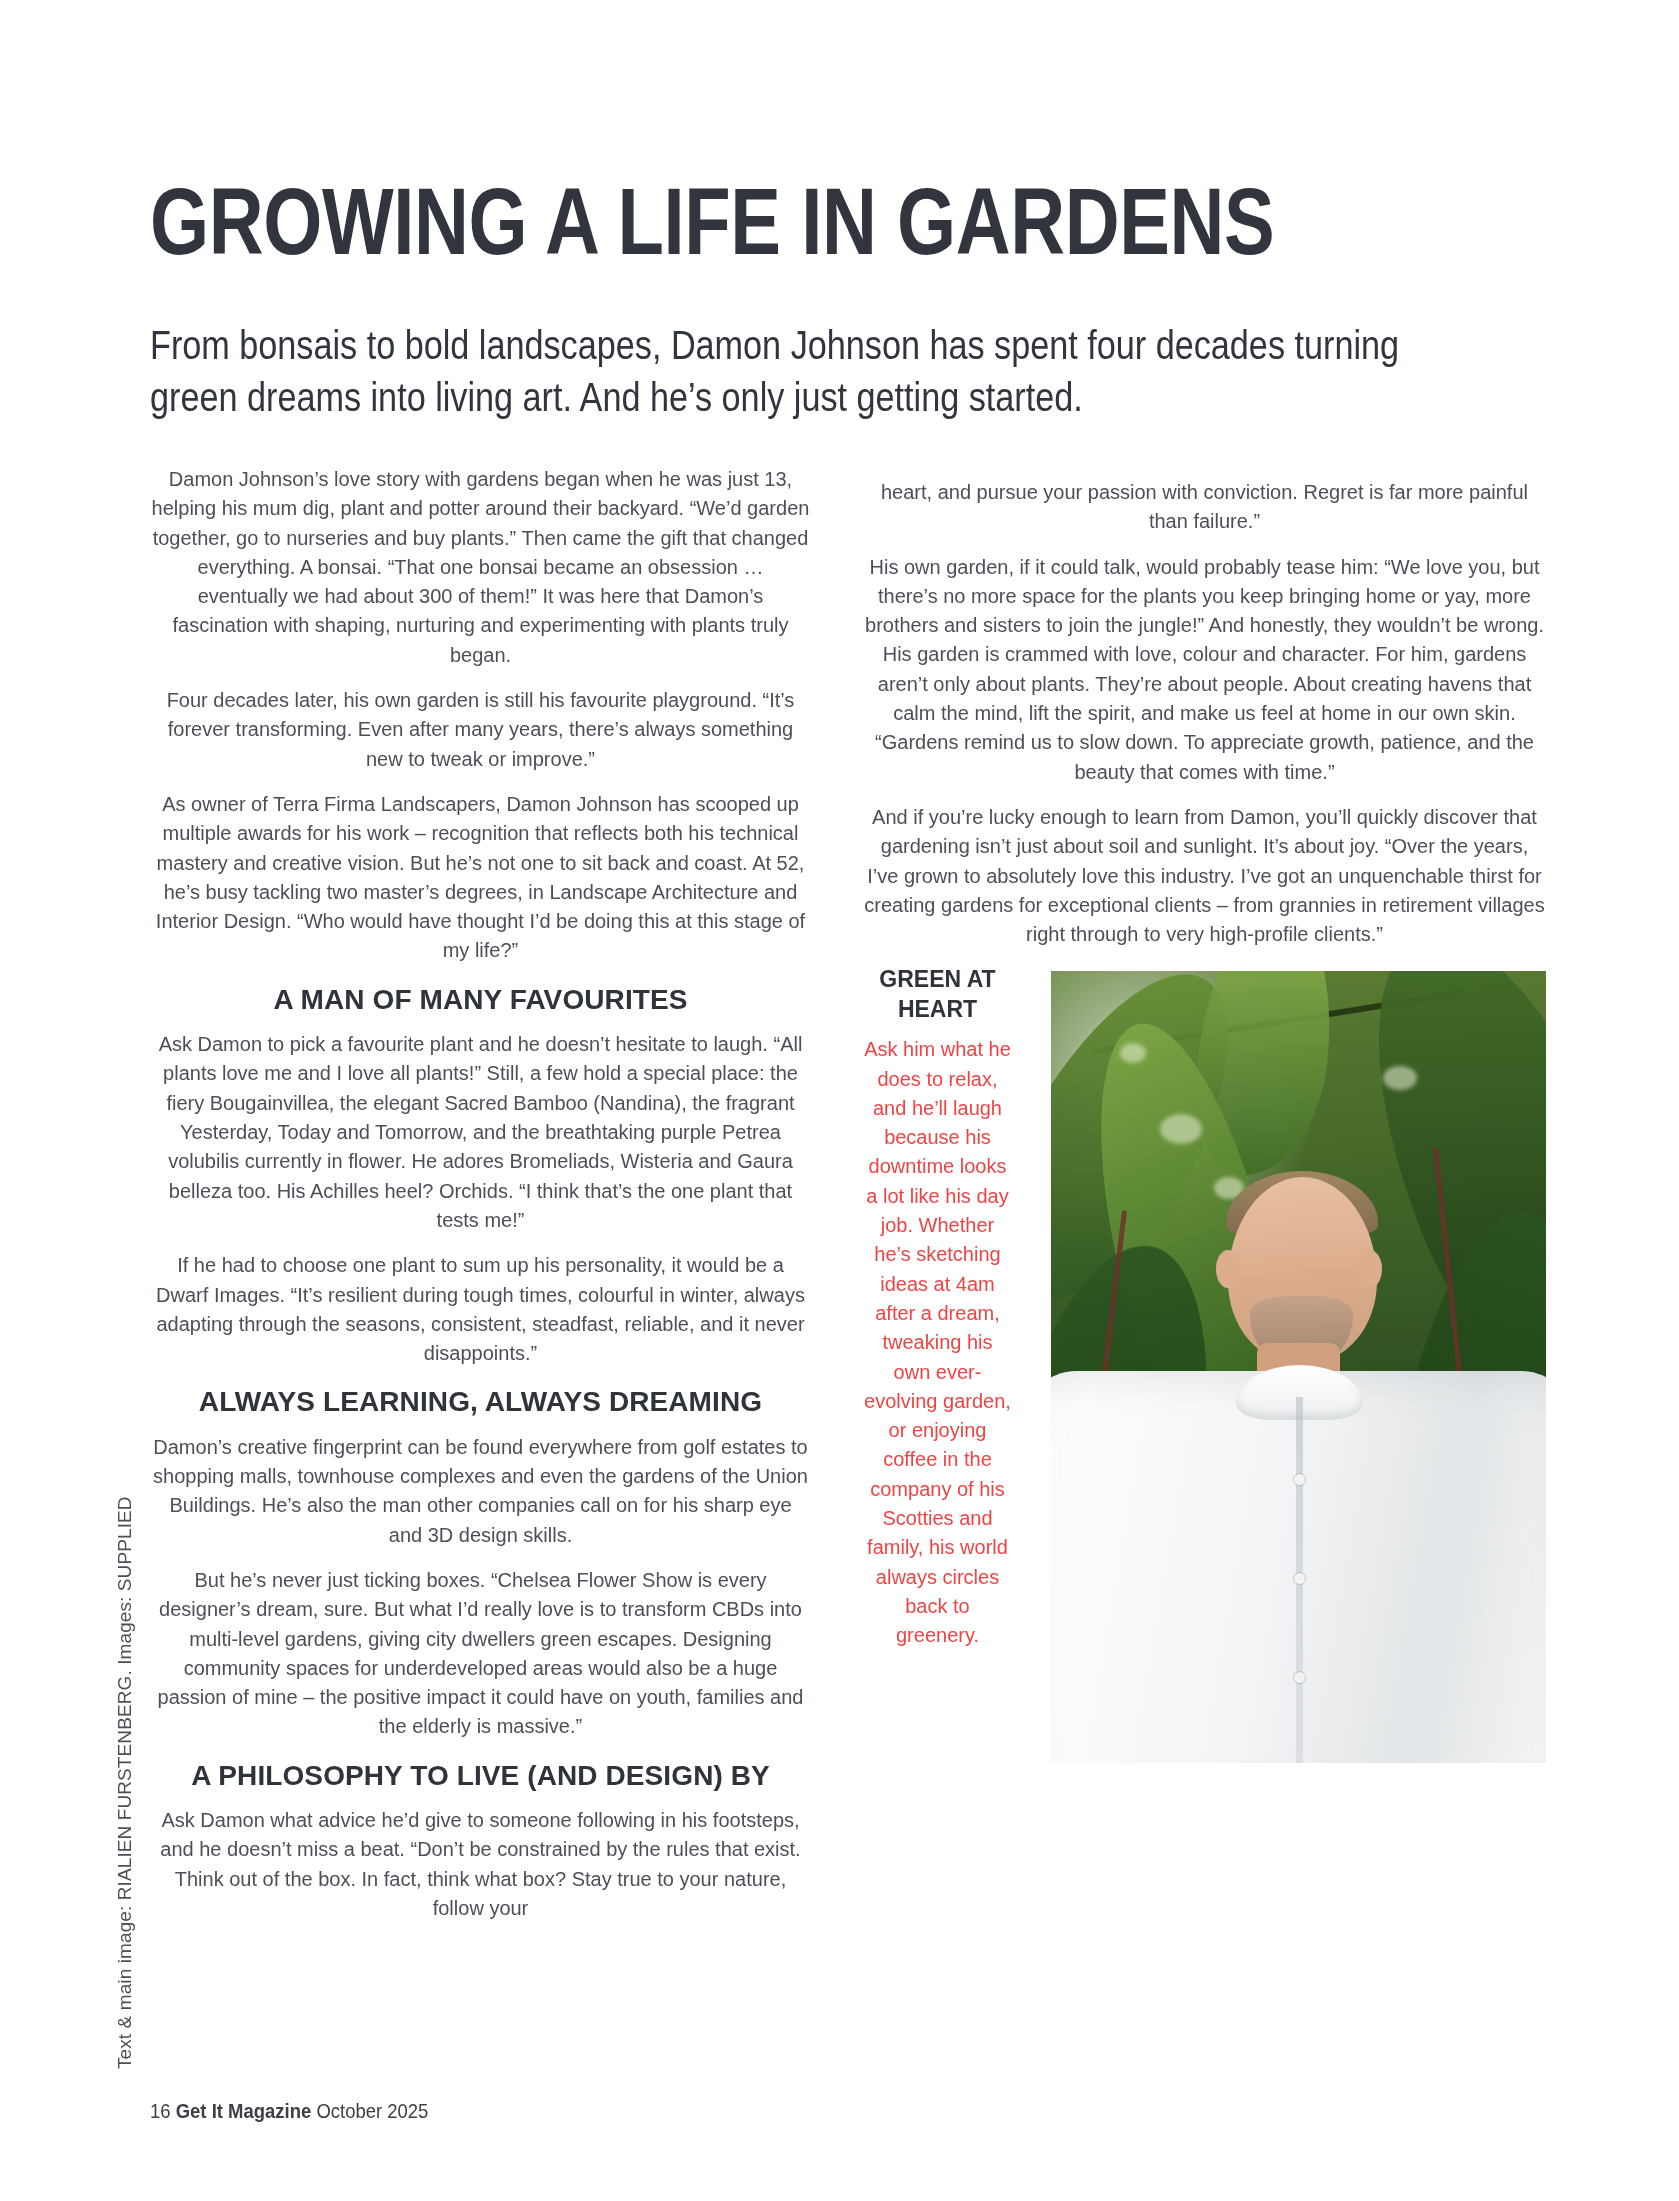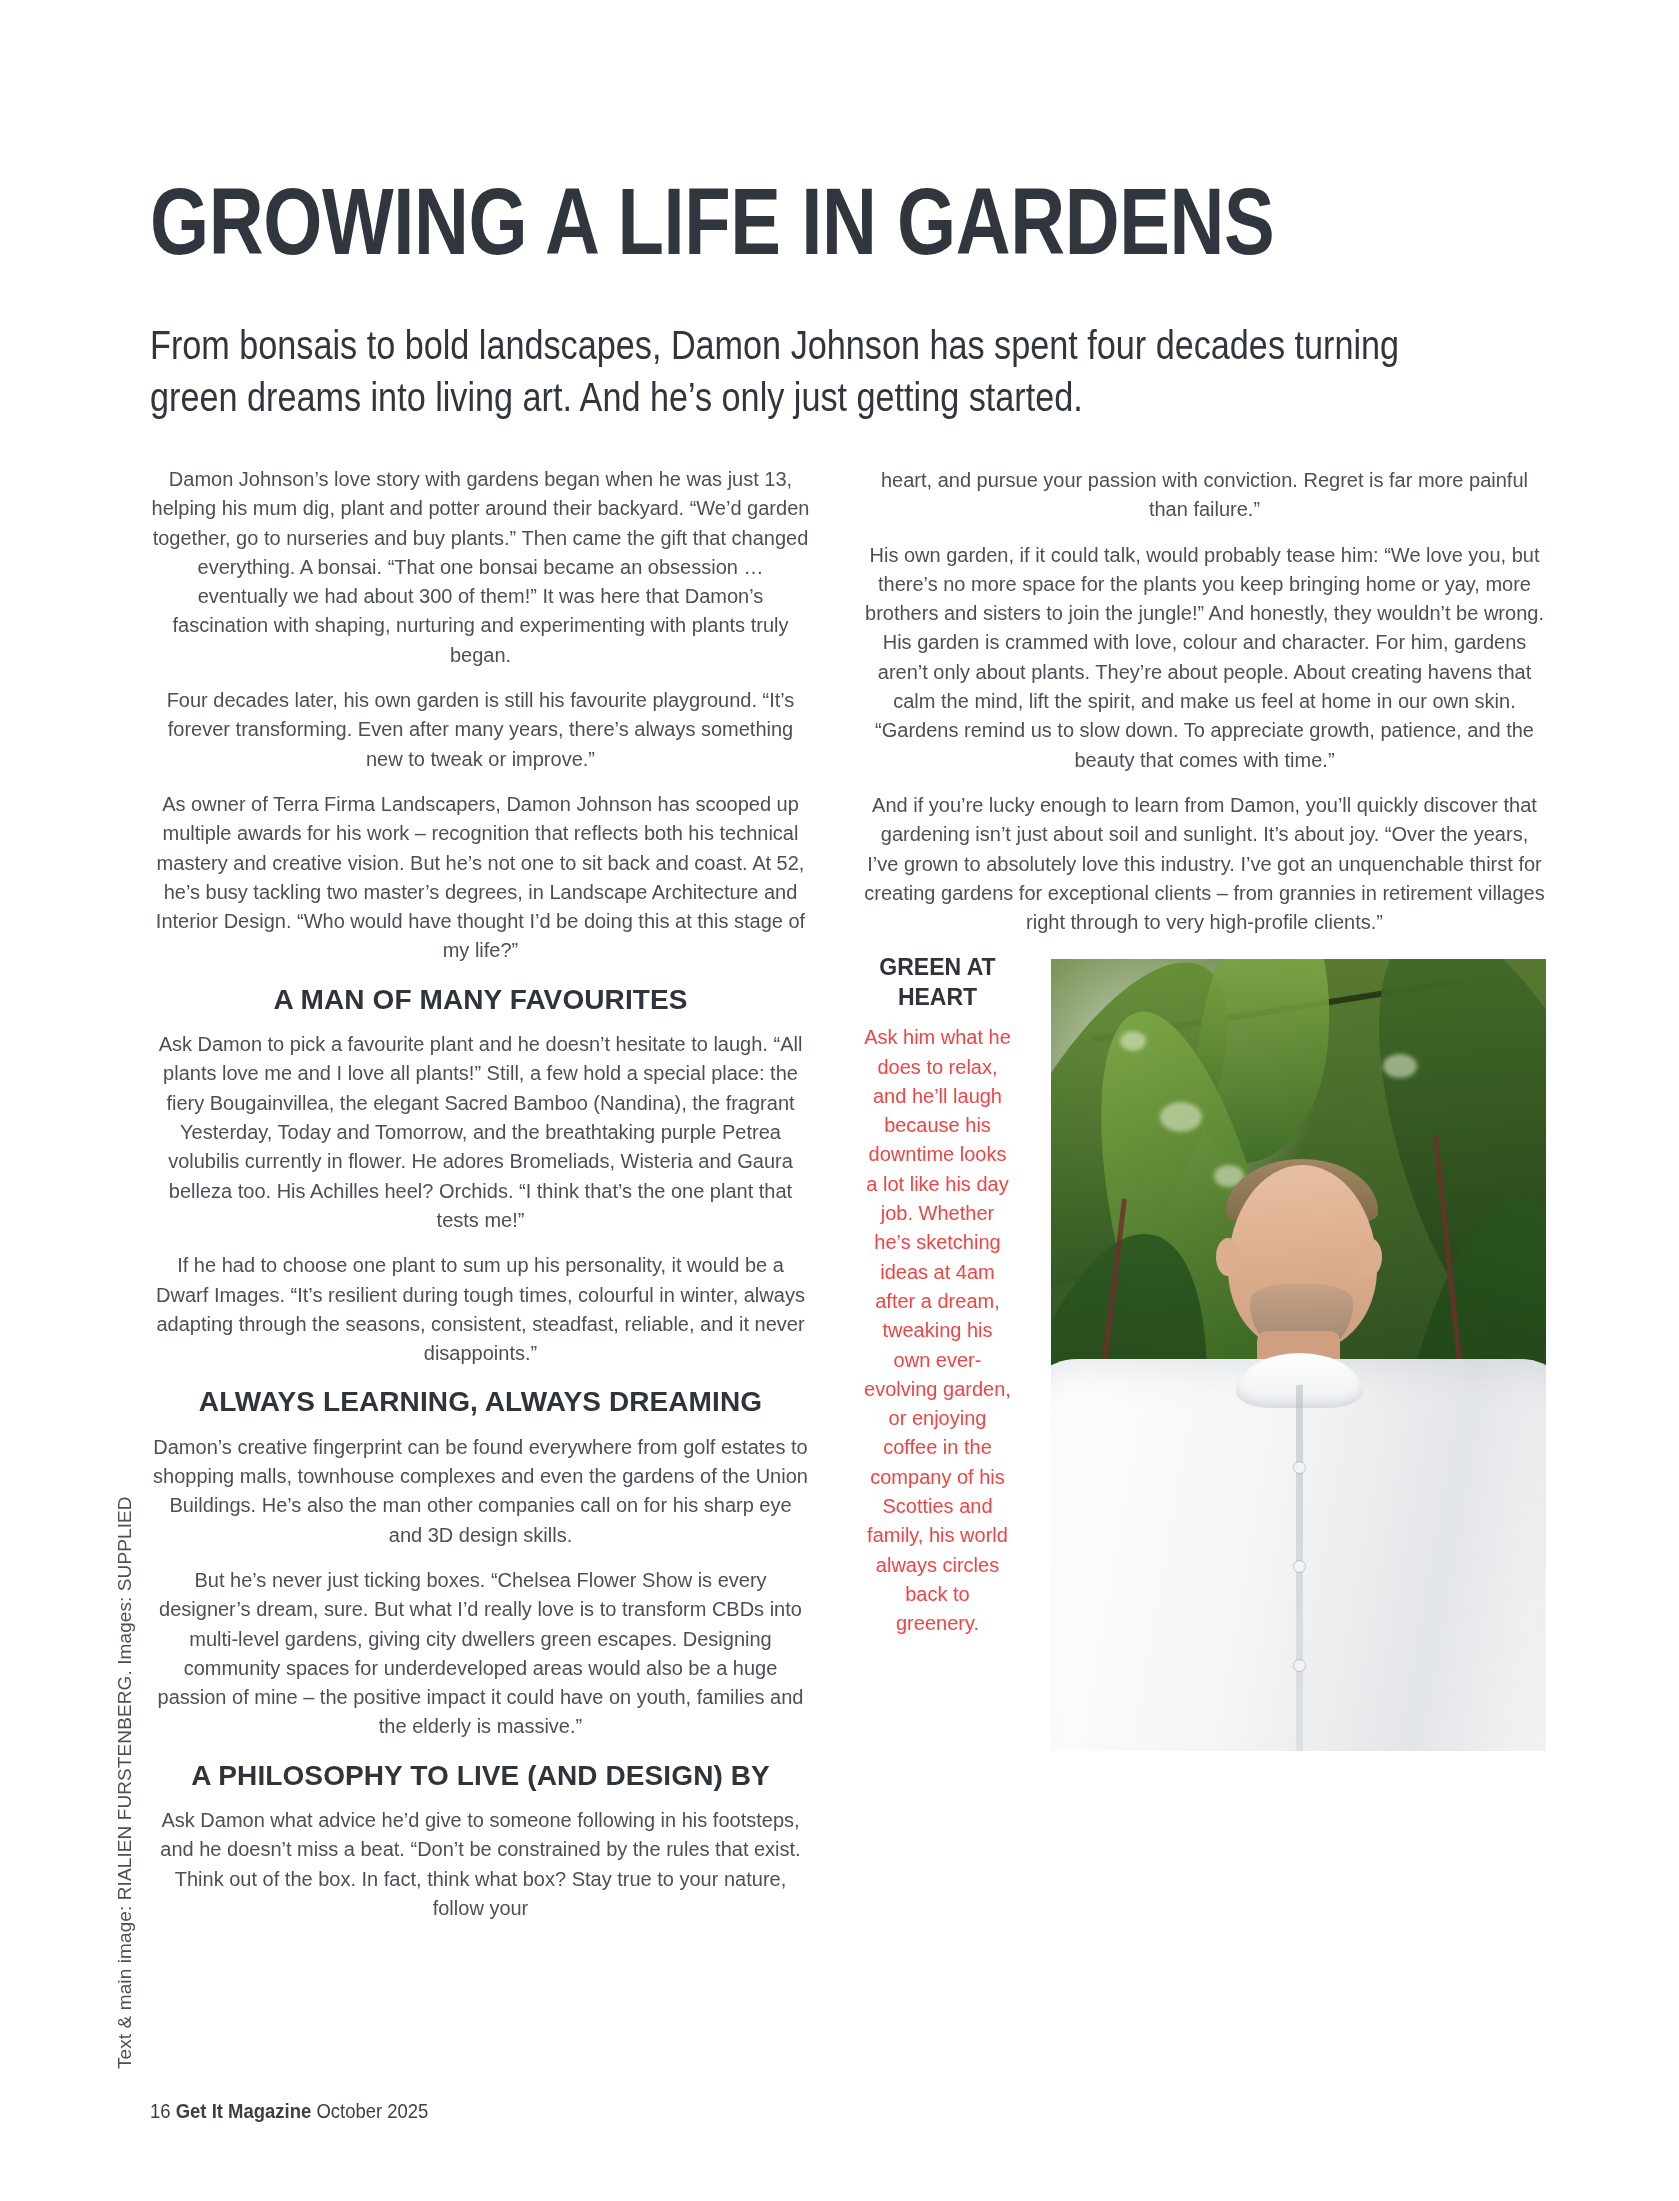--- a/index.html
+++ b/index.html
@@ -49,7 +49,7 @@
     text-align:center;
   }
   .col-left{left:150px; top:465px; width:661px;}
-  .col-right{left:863px; top:466px; width:683px;}
+  .col-right{left:863px; top:478px; width:683px;}
 
   .col p{margin:0 0 16px 0;}
   .col p:last-child{margin-bottom:16px;}

